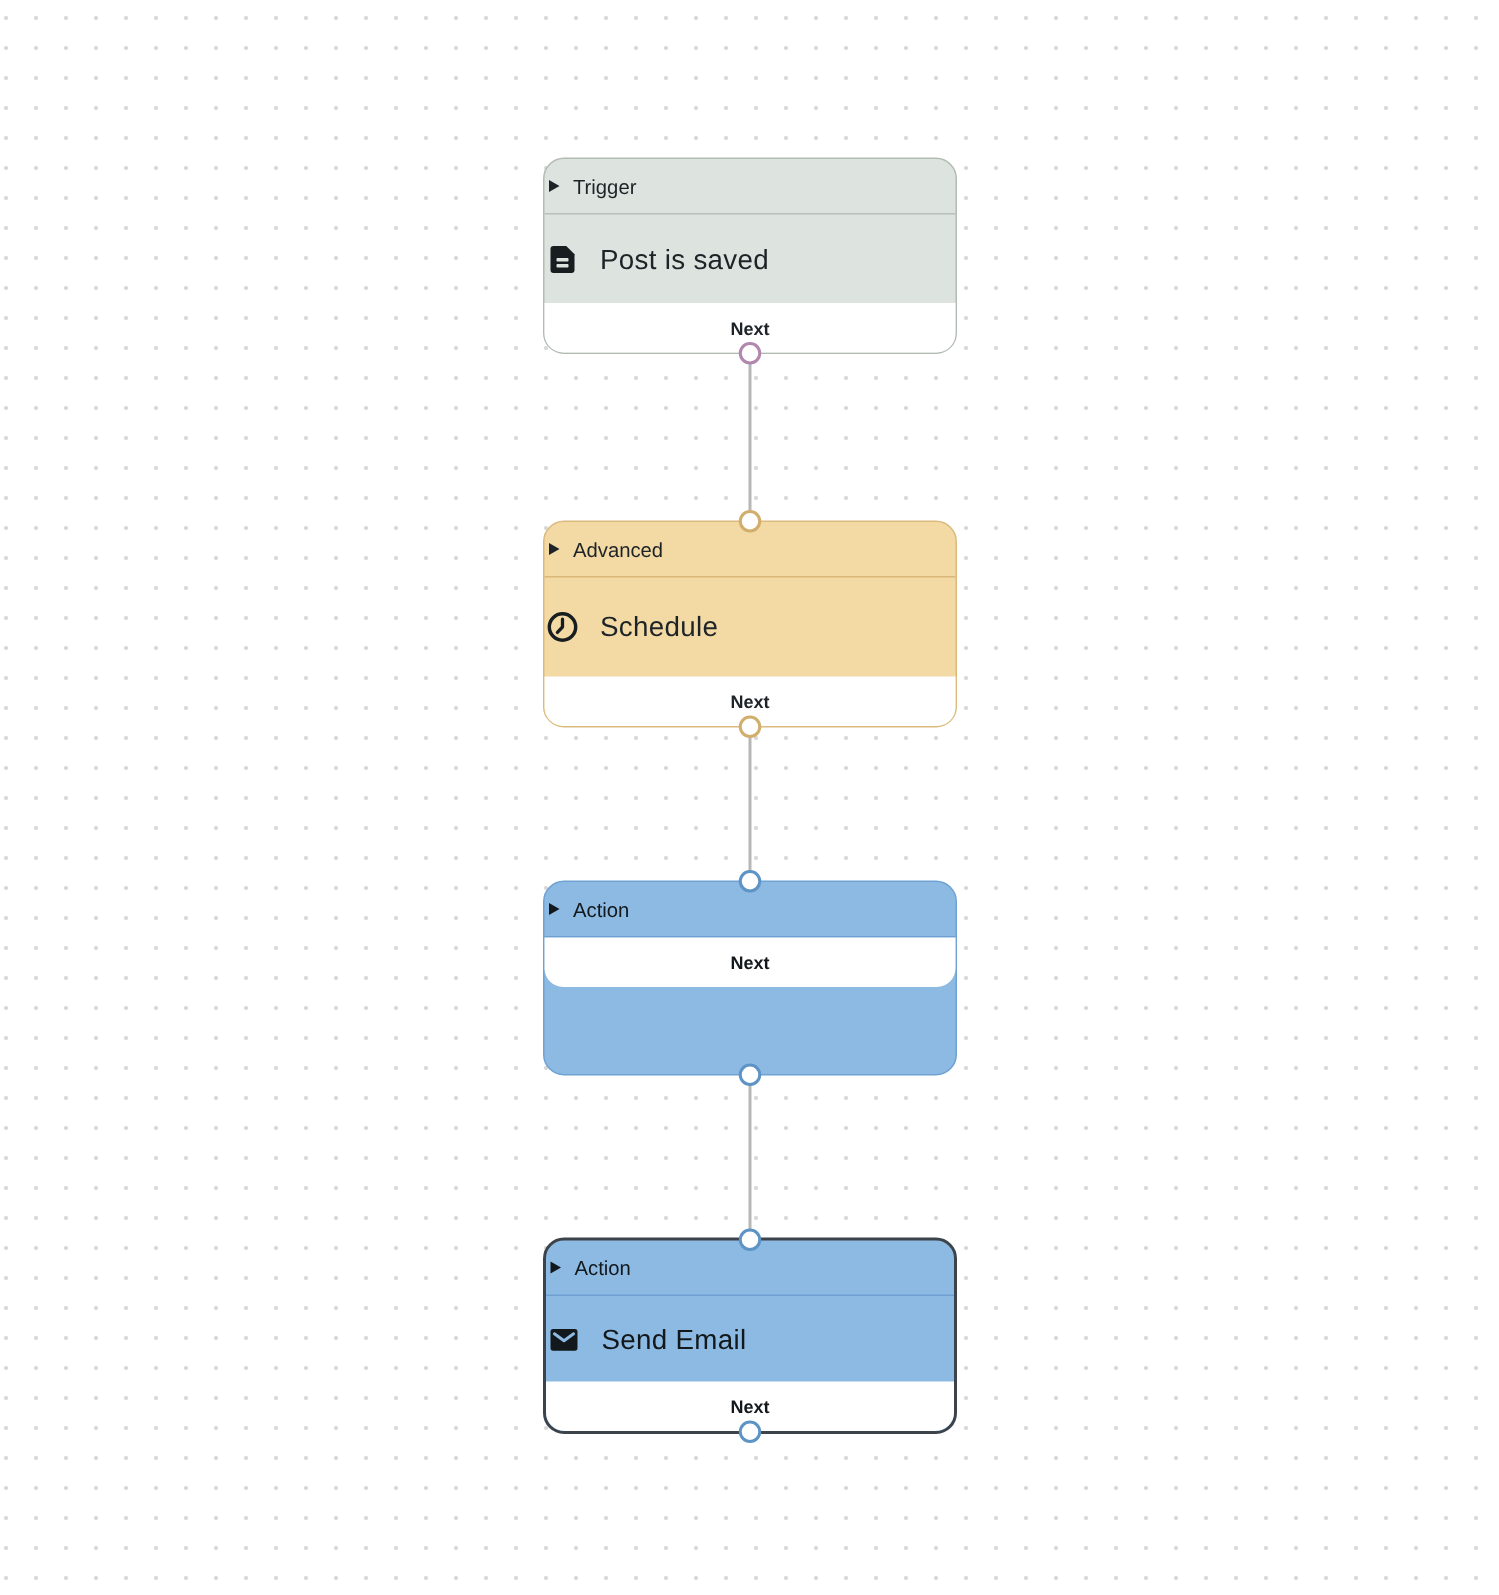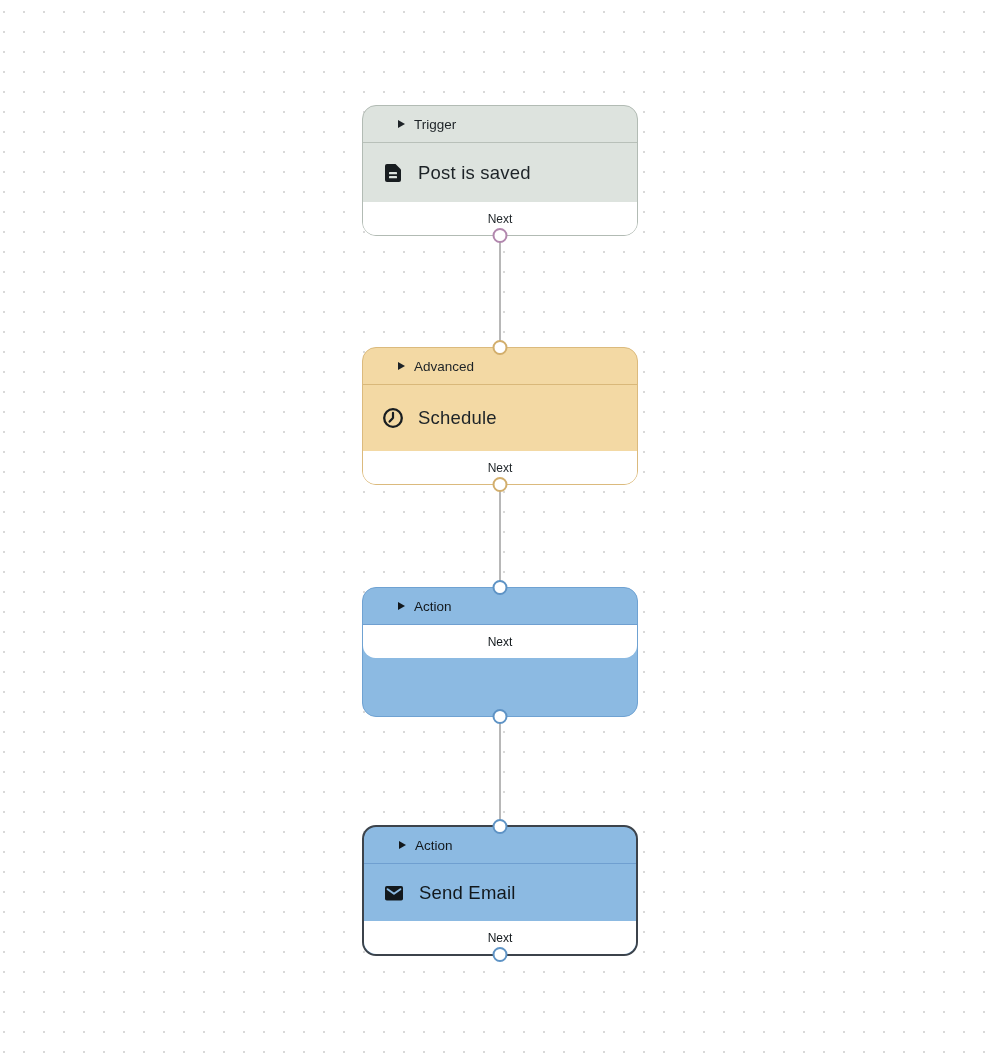--- a/index.html
+++ b/index.html
@@ -23,7 +23,7 @@
   .node.selected{border-width:2px;}
   .node-header{
     height:36px;flex:0 0 36px;display:flex;align-items:center;gap:9px;
-    padding-left:35px;border-bottom:1px solid var(--divider);
+    padding-left:3px;border-bottom:1px solid var(--divider);
     font-size:13.5px;color:var(--text);
   }
   .tri{

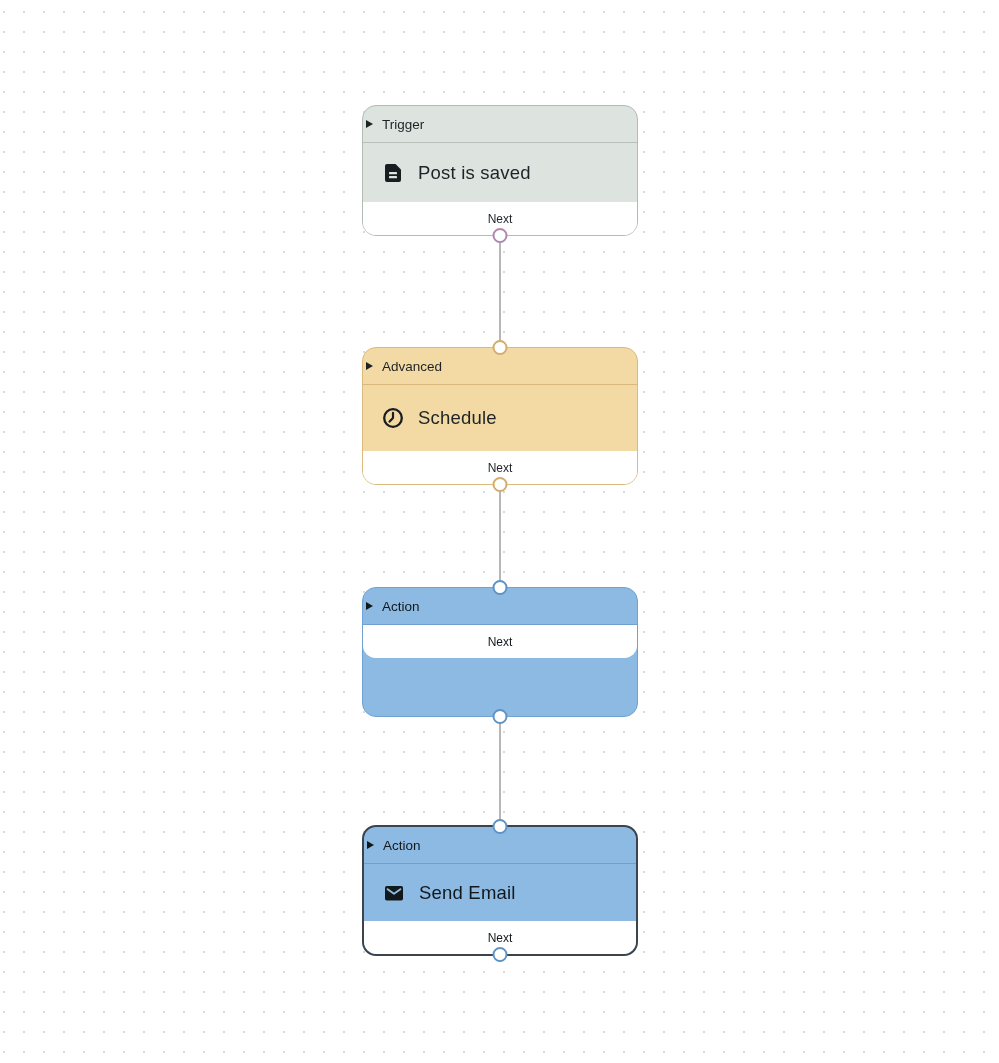--- a/index.html
+++ b/index.html
@@ -32,7 +32,7 @@
     display:inline-block;
   }
   .node-body{
-    flex:1 1 auto;display:flex;align-items:center;gap:13px;padding-left:18px;
+    flex:1 1 auto;display:flex;align-items:center;gap:13px;
     font-size:18.5px;color:var(--text);letter-spacing:.2px;
   }
   .node-body .icon{width:24px;height:24px;flex:0 0 24px;display:inline-flex;}

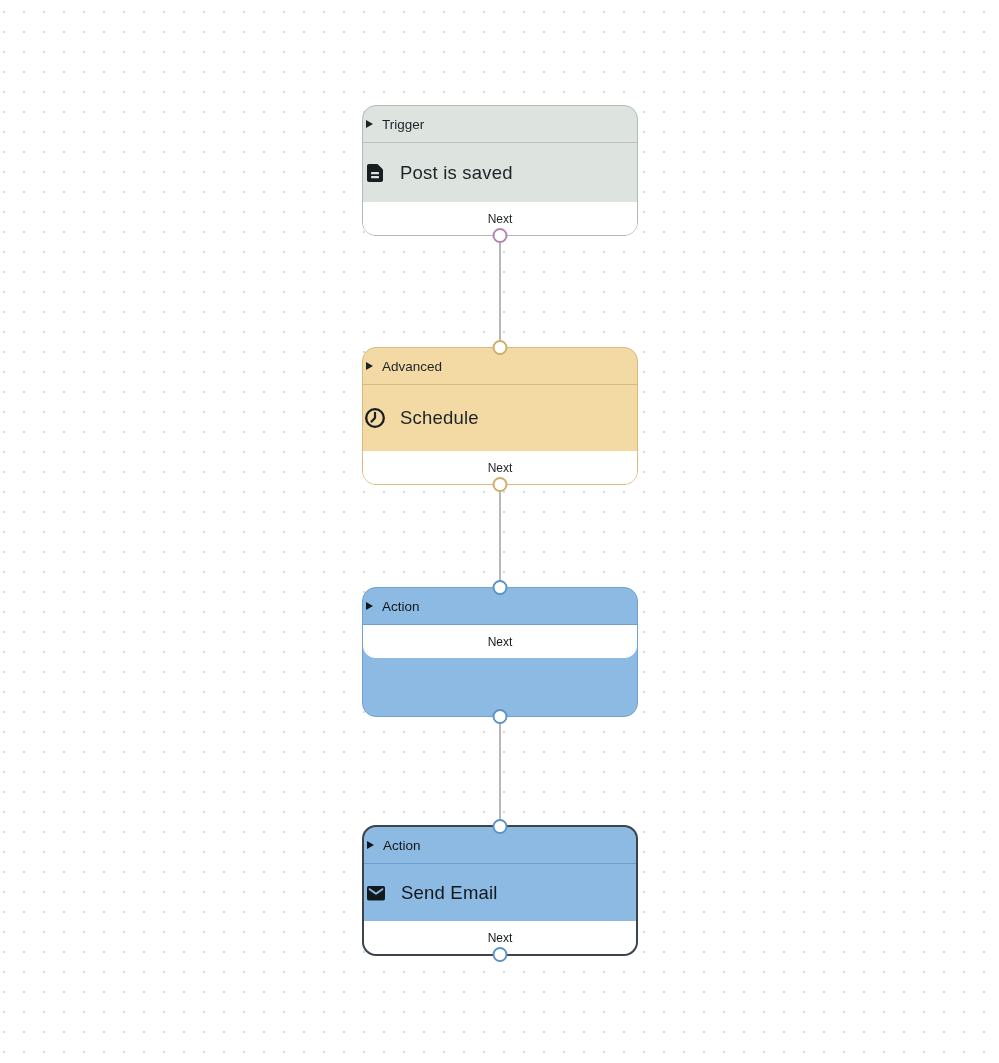--- a/index.html
+++ b/index.html
@@ -40,7 +40,7 @@
     flex:0 0 33px;height:33px;background:var(--footer-bg);
     border-radius:0 0 12.5px 12.5px;
     display:flex;align-items:center;justify-content:center;
-    font-size:12px;color:var(--text);
+    font-size:12px;color:var(--text);font-weight:bold;
   }
   .port{
     position:absolute;left:50%;transform:translateX(-50%);

